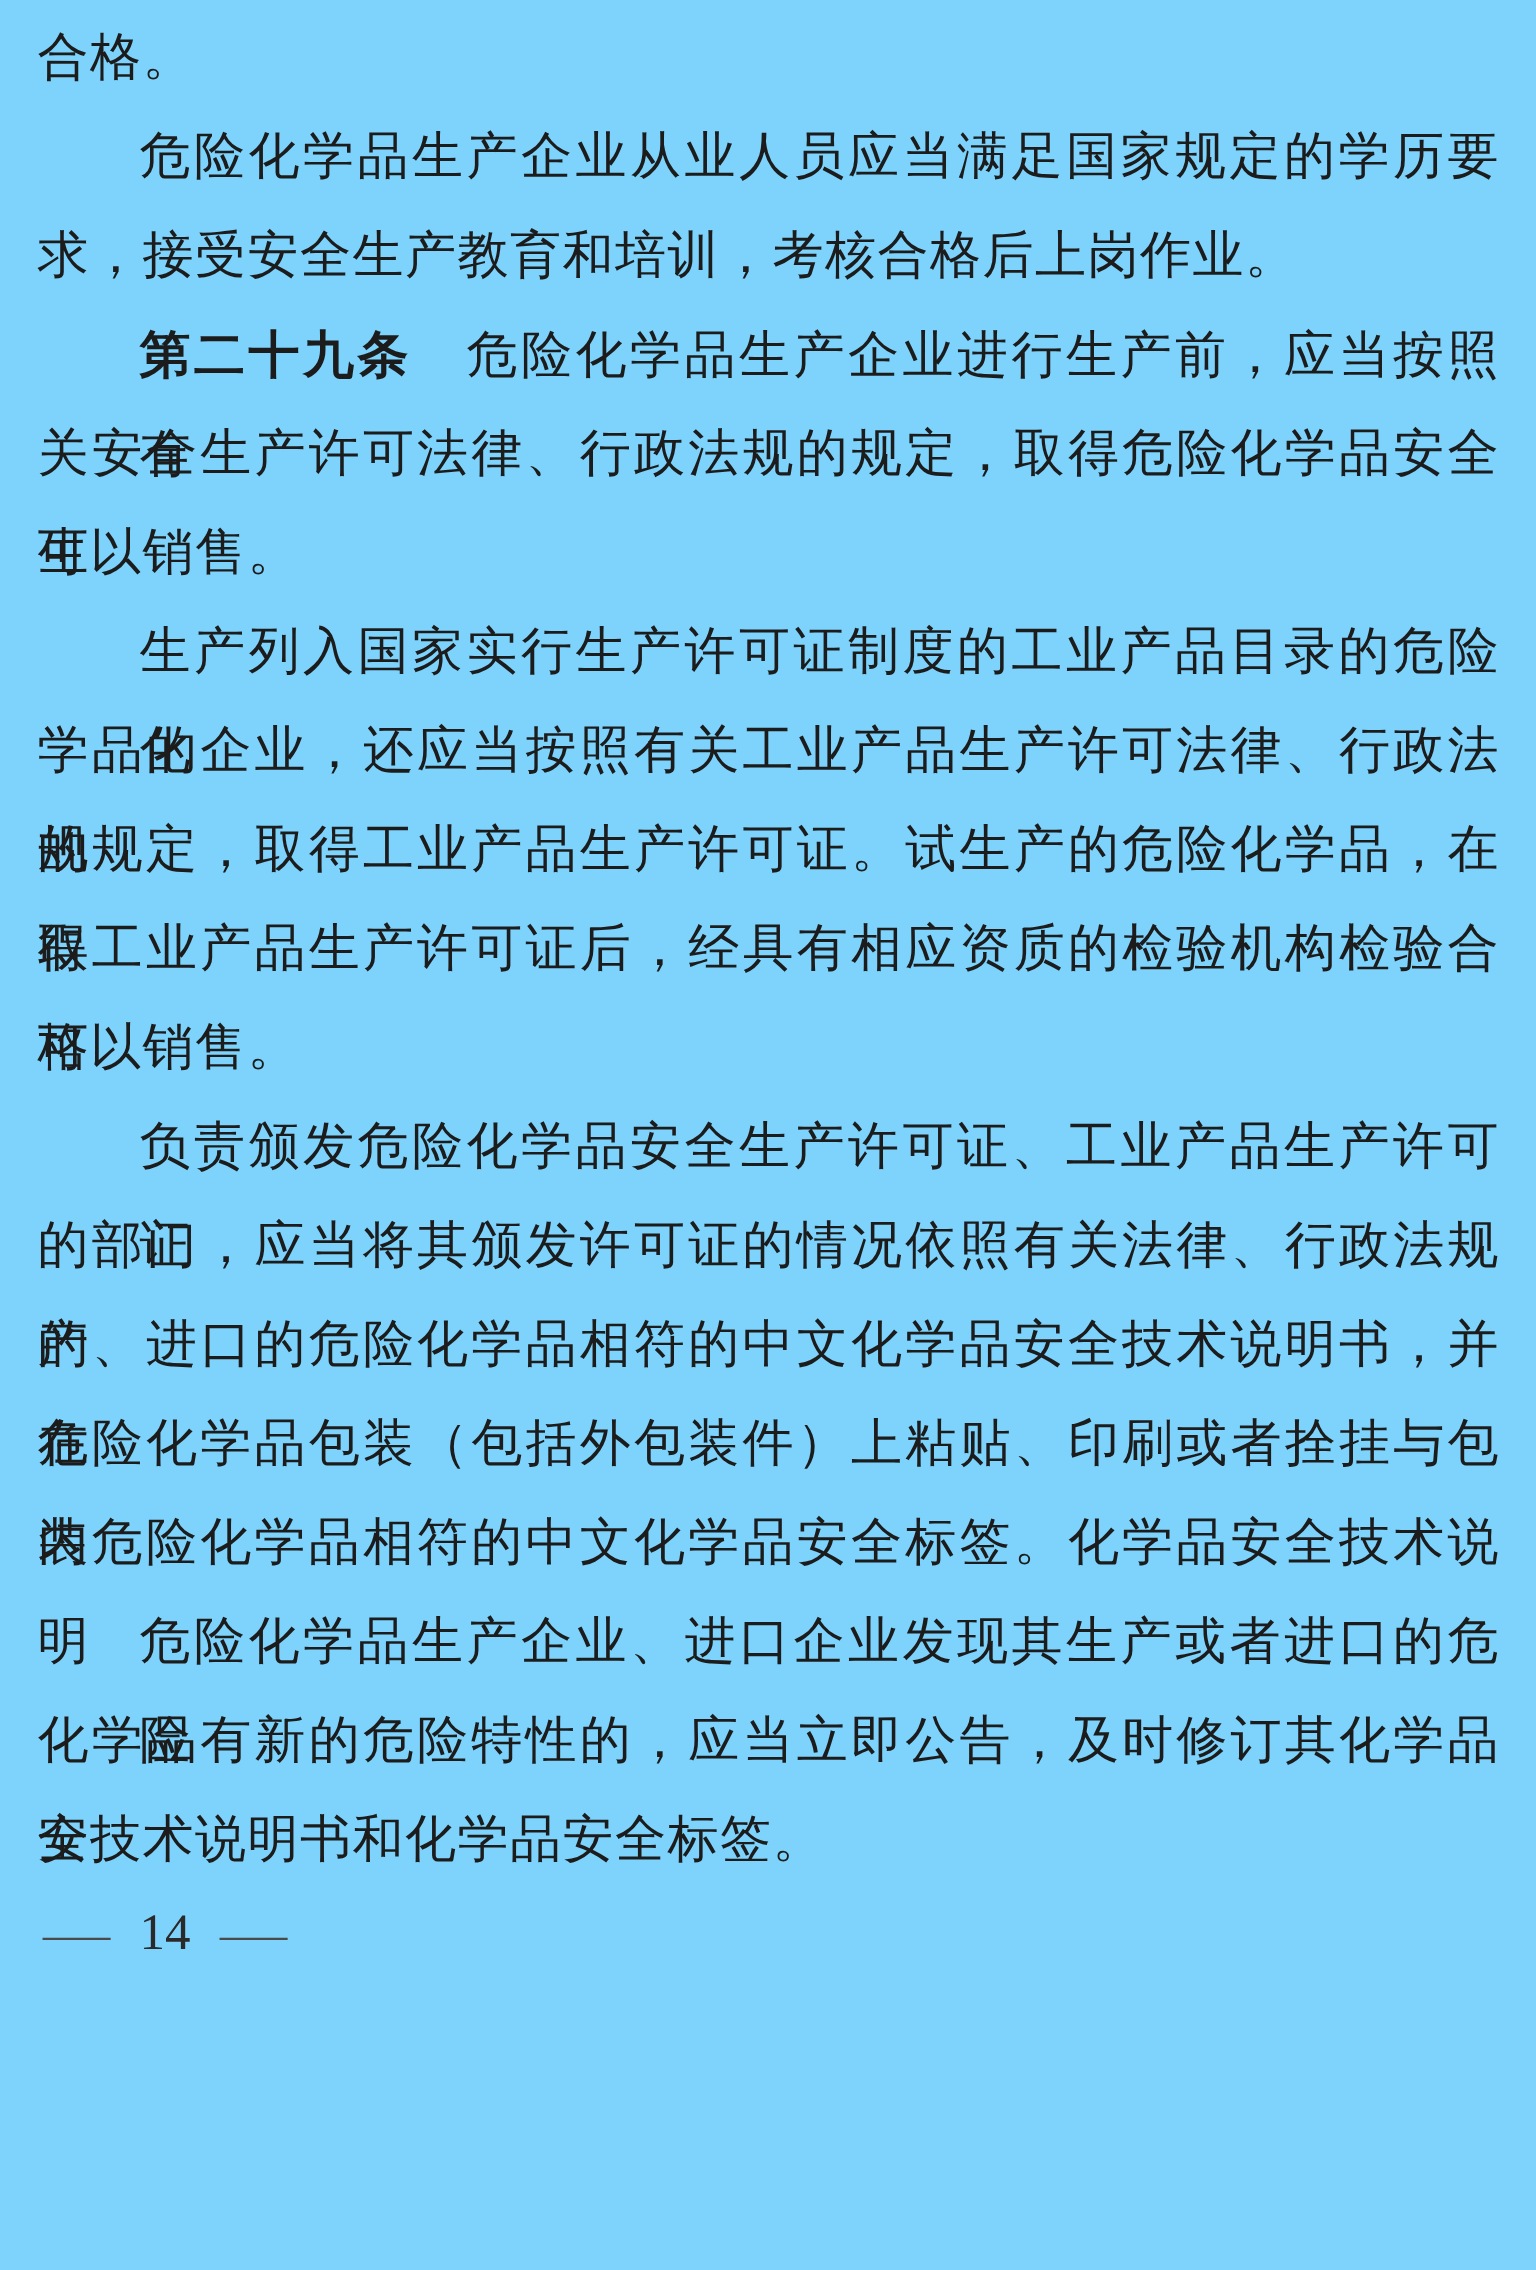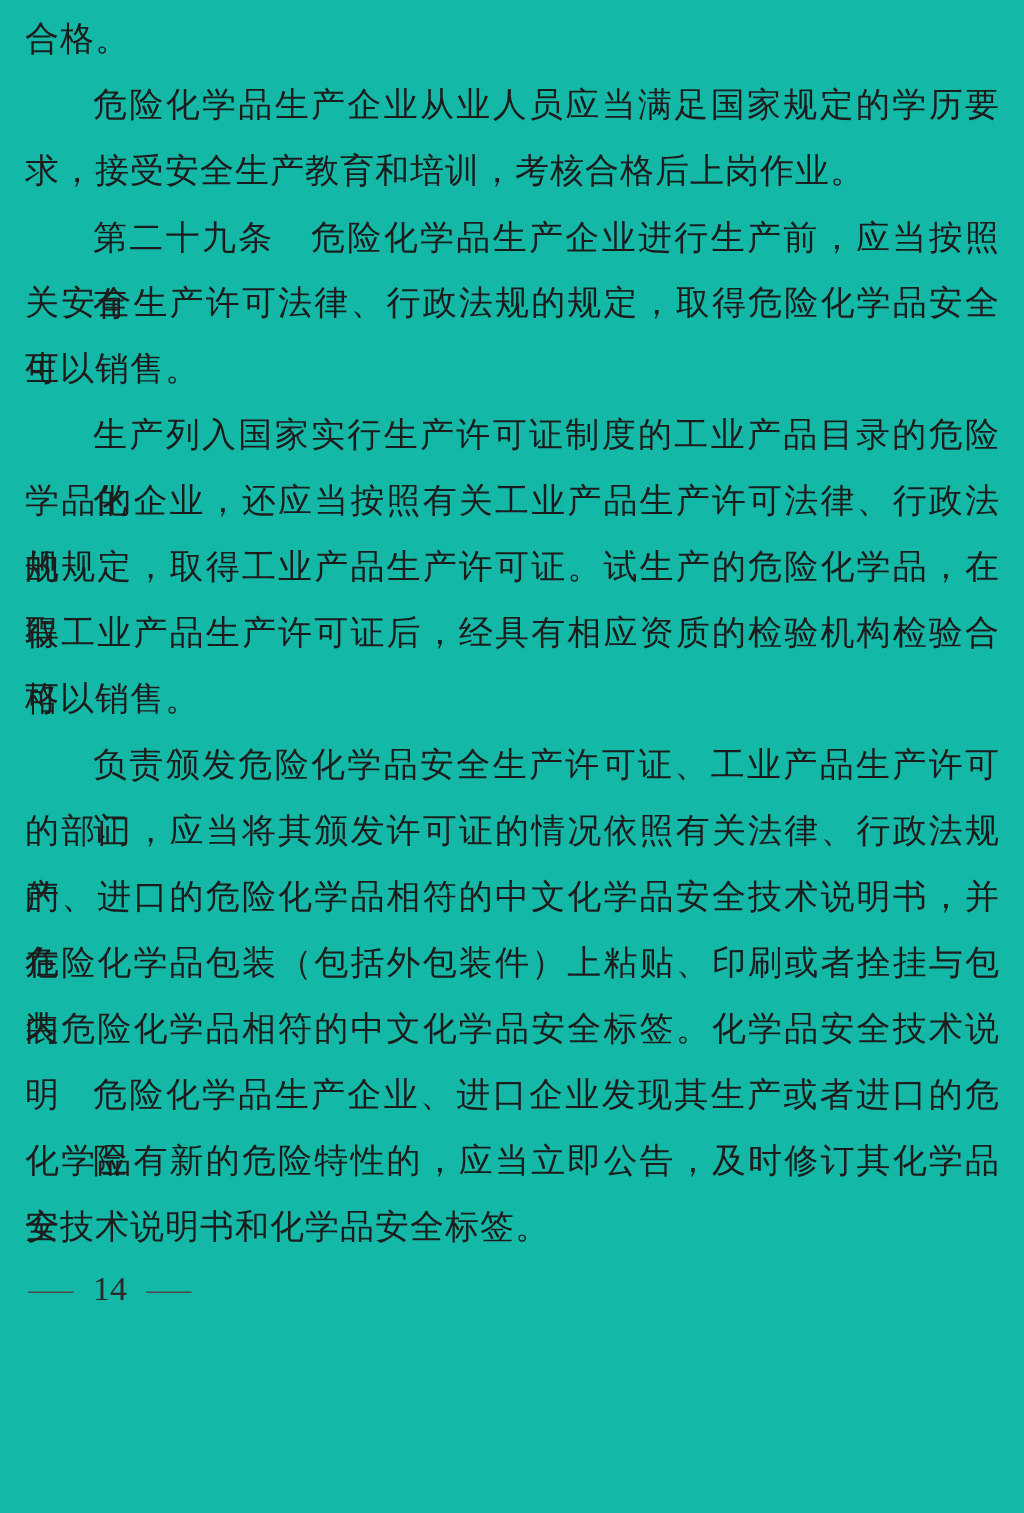--- a/index.html
+++ b/index.html
@@ -11,7 +11,7 @@
     position: relative;
     width: 1024px;
     height: 1513px;
-    background: #14b8a6;
+    background: #7dd3fc;
     color: #1c1c1c;
     font-family: "Liberation Serif", serif;
     overflow: hidden;

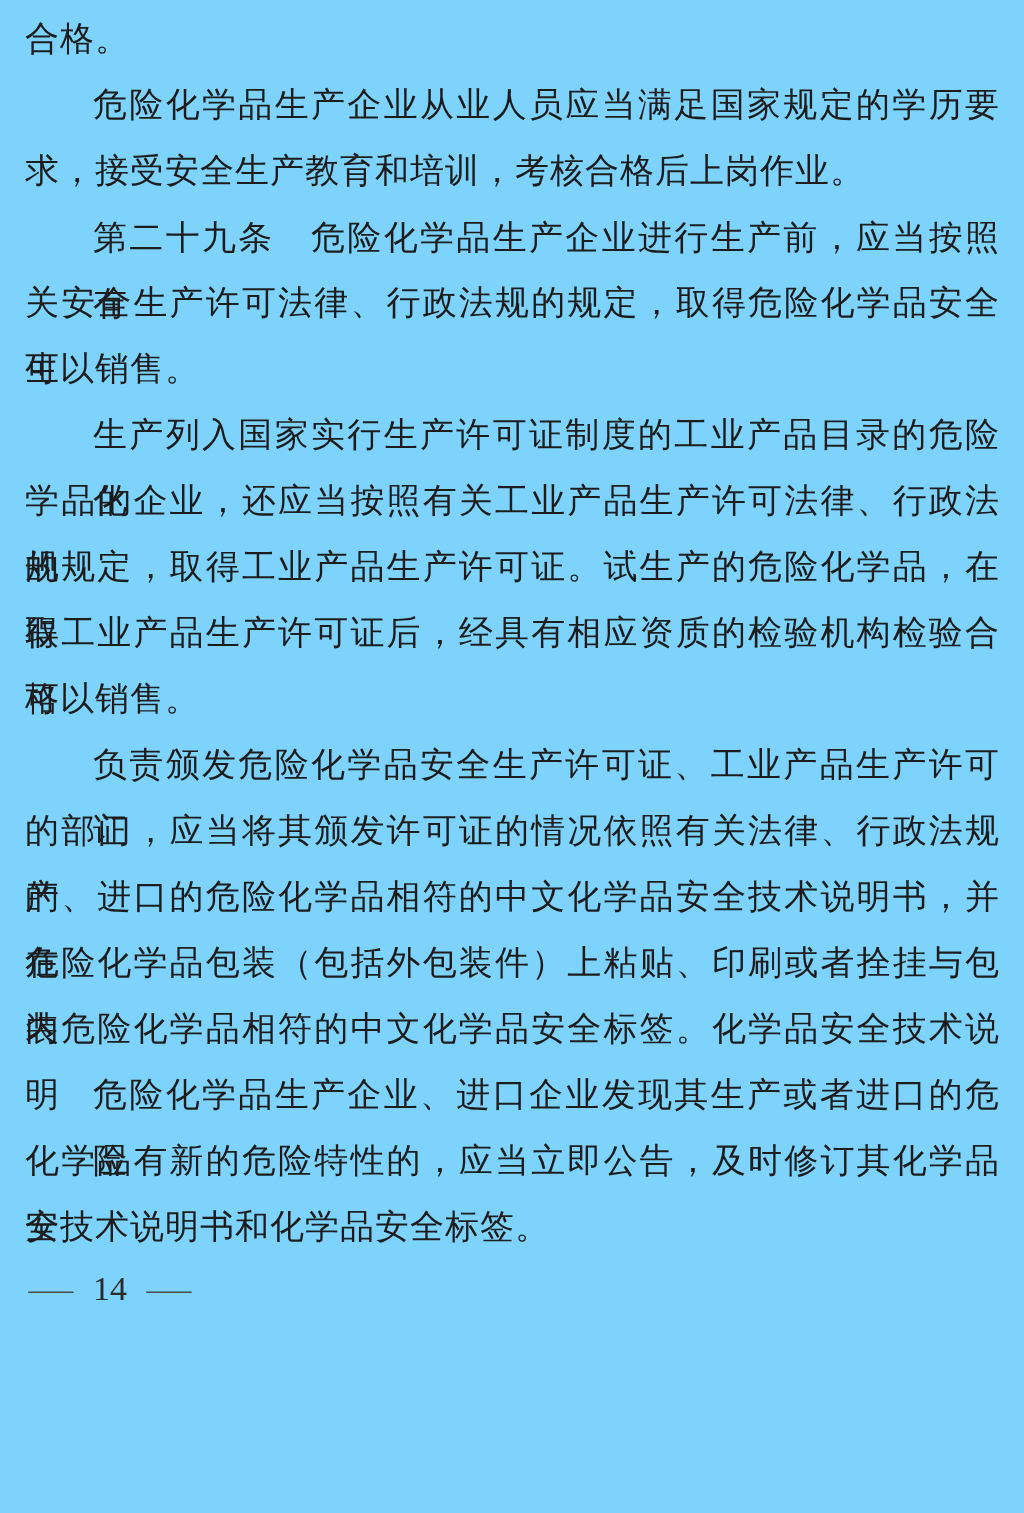--- a/index.html
+++ b/index.html
@@ -36,7 +36,7 @@
   }
   .body-text .line .bold {
     font-family: "Liberation Sans", sans-serif;
-    font-weight: 400;
+    font-weight: 700;
   }
   .footer {
     margin-top: 4px;

